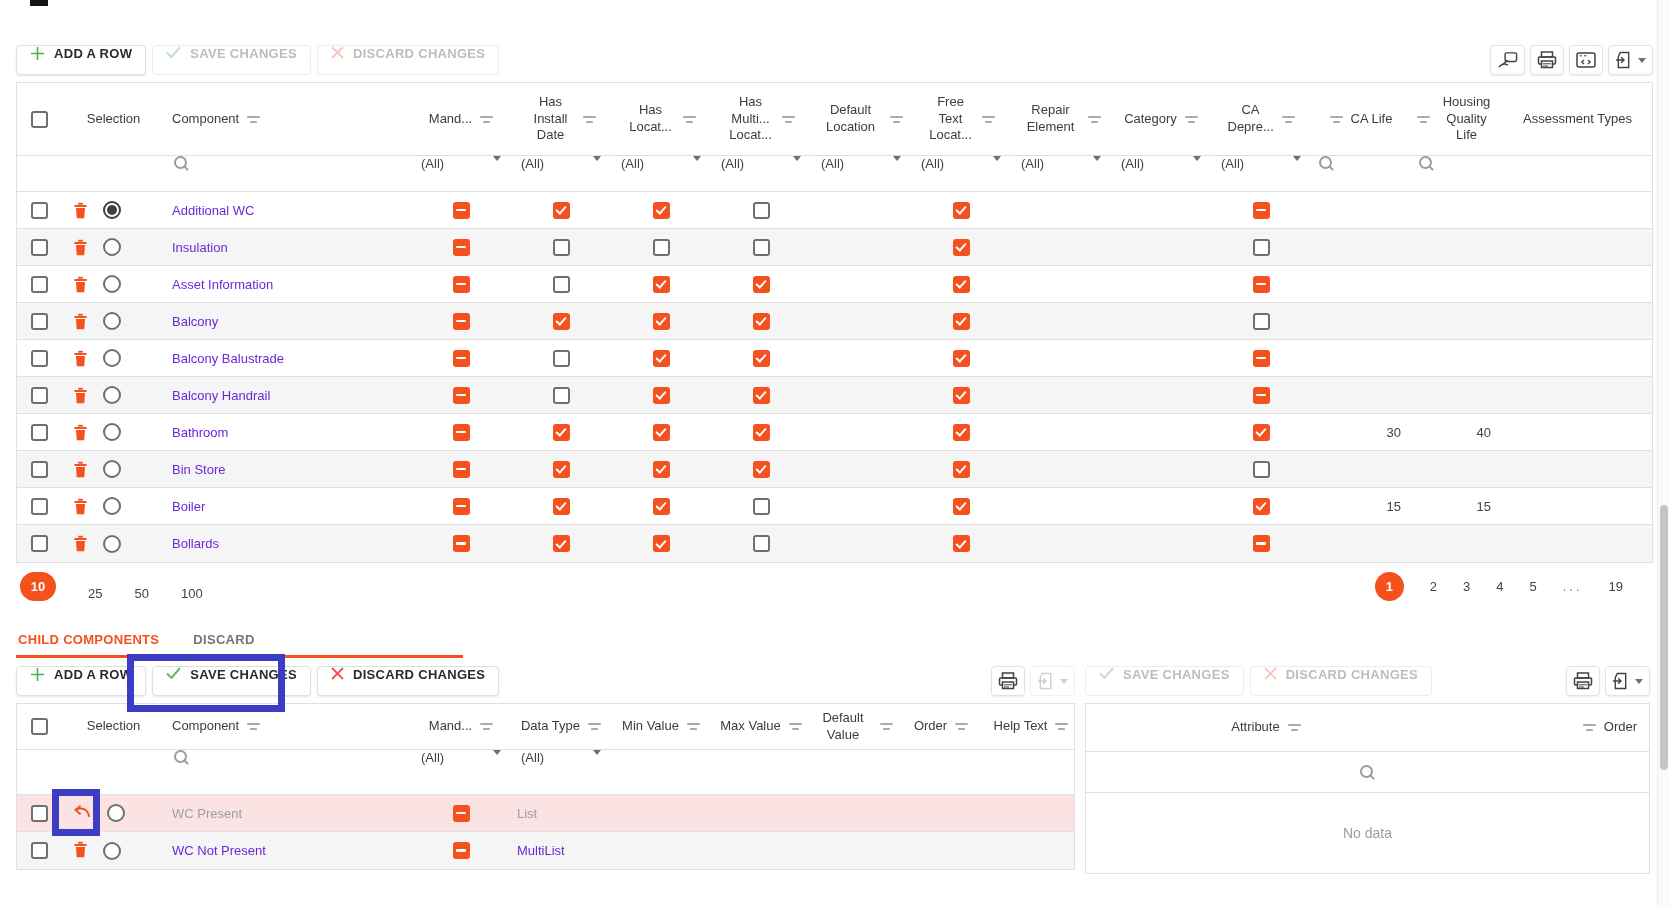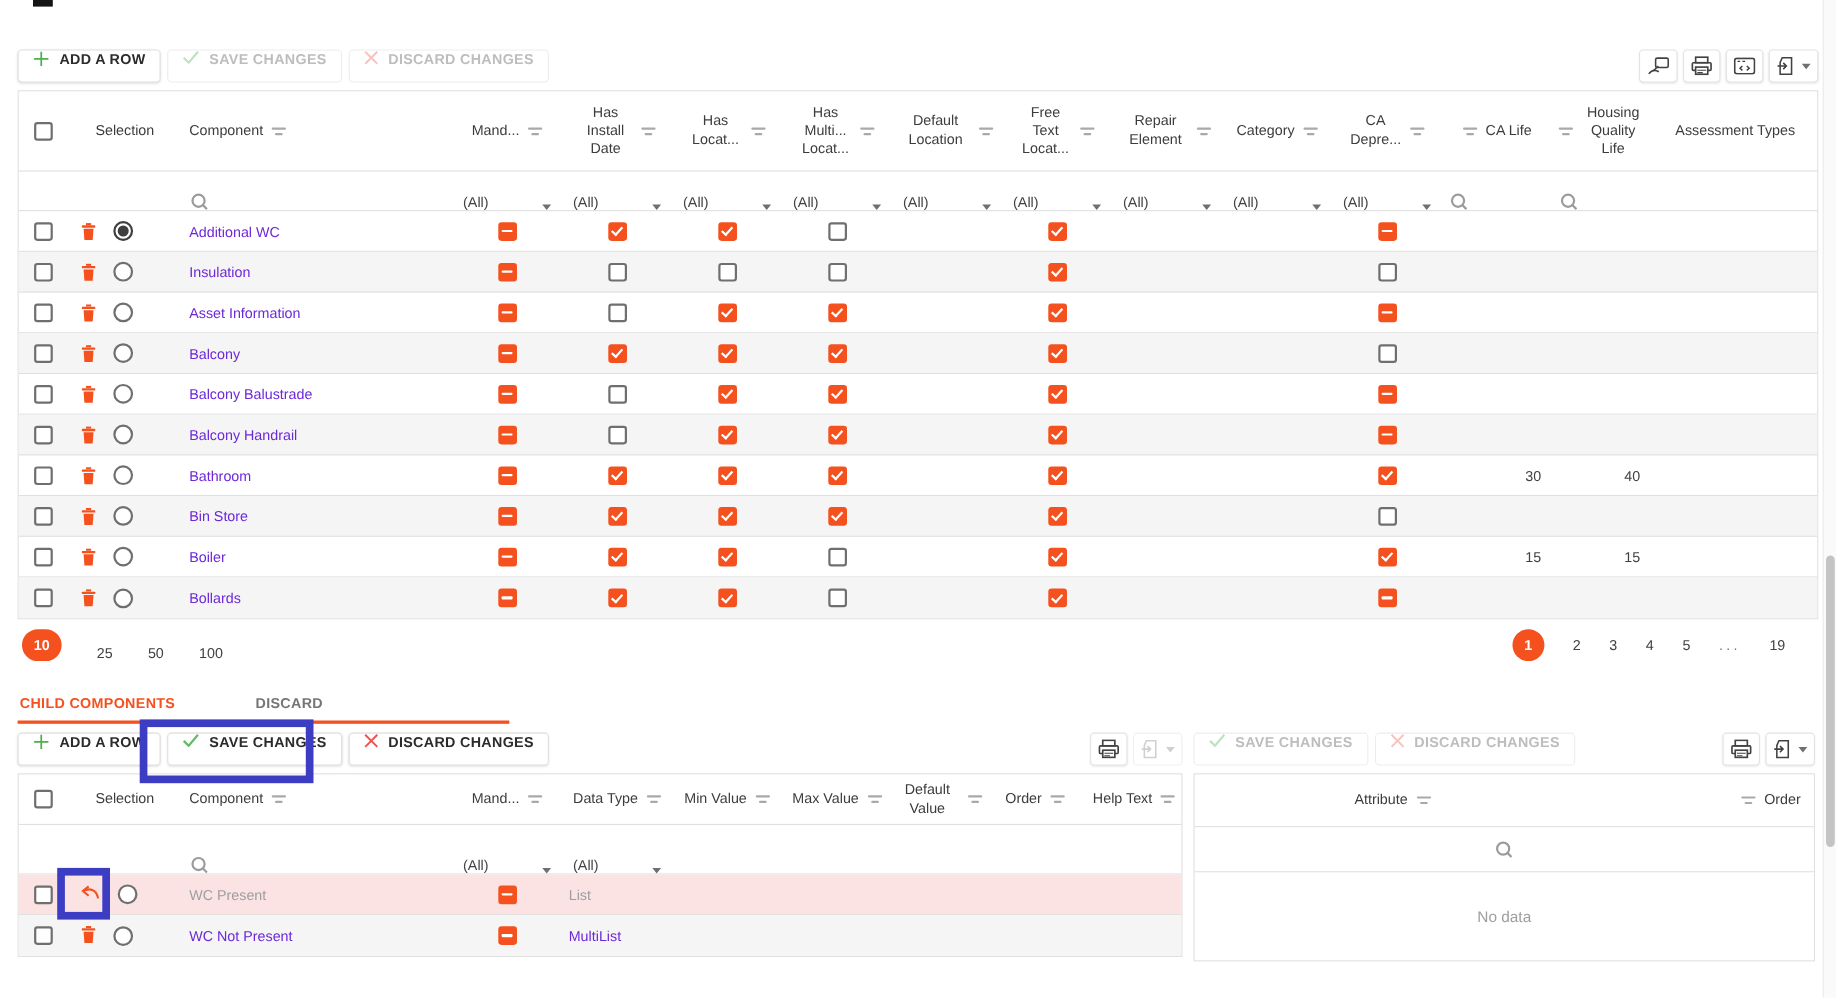--- a/index.html
+++ b/index.html
@@ -44,7 +44,7 @@
   .hcell.left{justify-content:flex-start;padding-left:6px;text-align:left}
   .hlbl.w58{max-width:58px}.hlbl.w48{max-width:48px}.hlbl.w46{max-width:46px}.hlbl.w62{max-width:62px}
   .frow{height:36px;border-bottom:1px solid #e0e0e0}
-  .fcell{display:flex;align-items:flex-end;padding:0 10px;color:#424242}
+  .fcell{display:flex;align-items:flex-start;padding:0 10px;color:#424242}
   .fcell .caret{margin-left:auto}
   .fcell.icon-only{padding-left:8px}
   .mrow{height:37px;border-bottom:1px solid #e0e0e0}

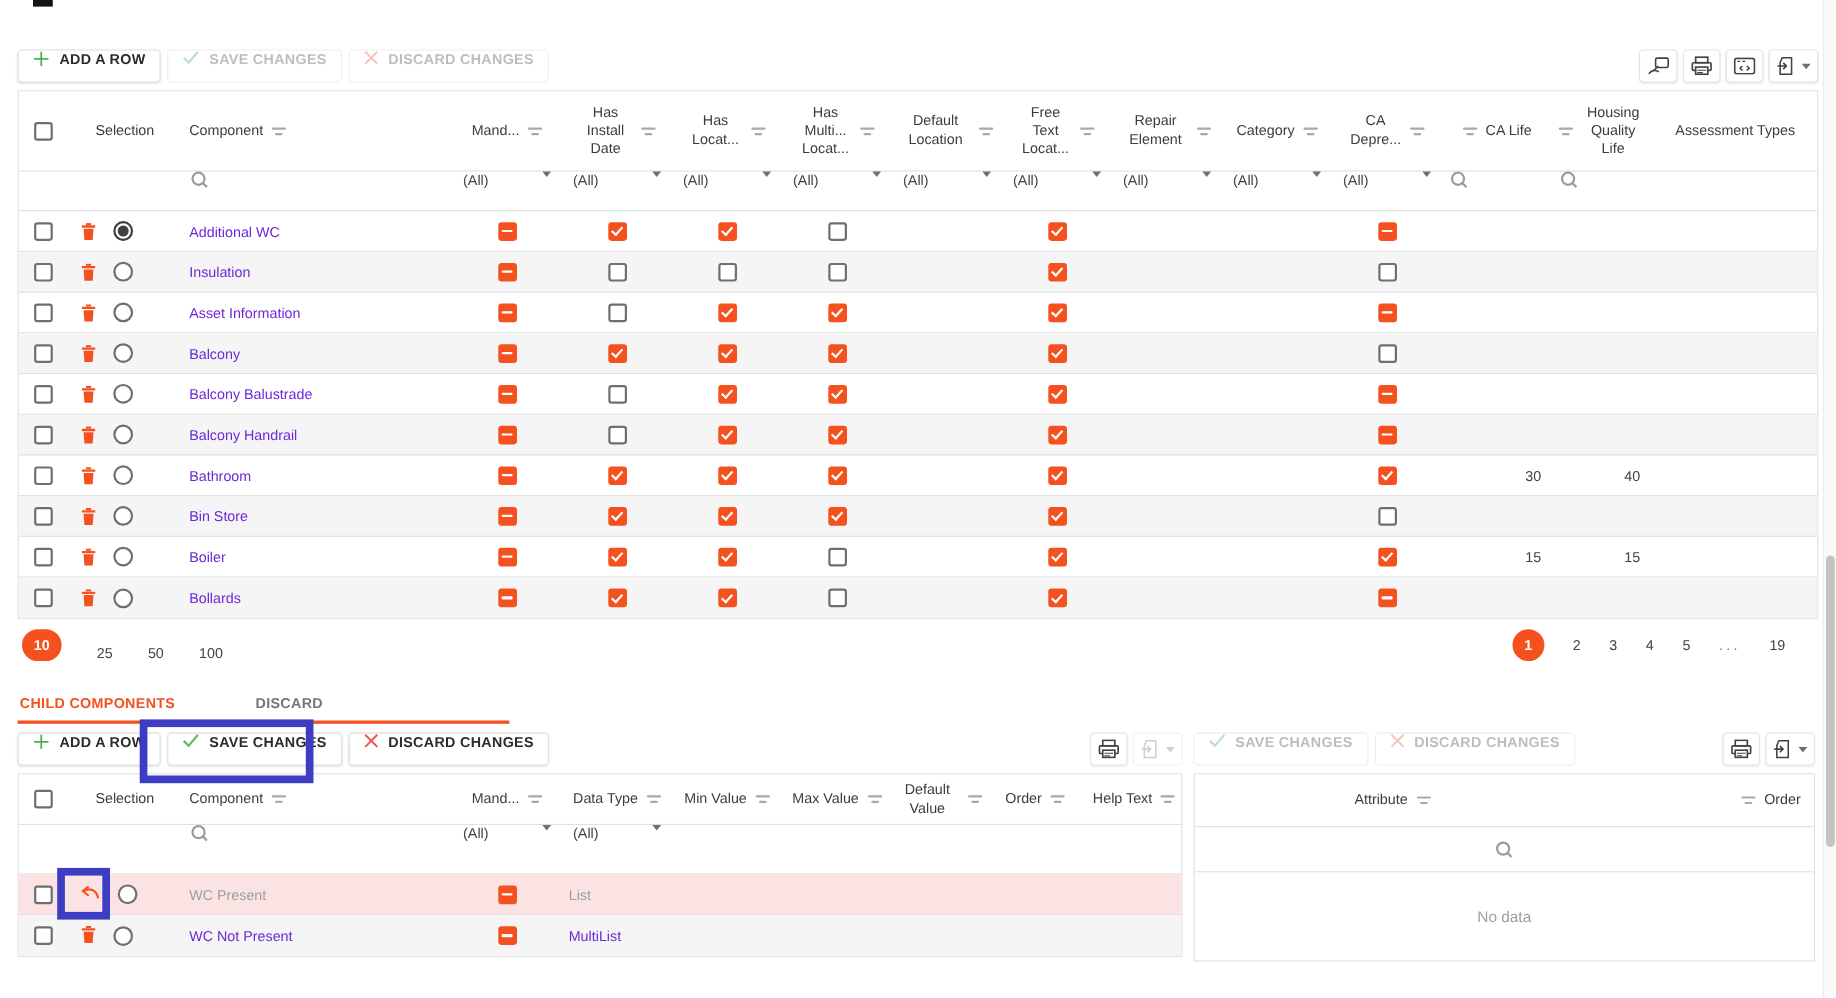--- a/index.html
+++ b/index.html
@@ -64,7 +64,7 @@
   .page-pill{width:29px;height:29px;border-radius:50%;background:#f4511e;color:#fff;font-weight:bold;display:flex;align-items:center;justify-content:center}
   .dots{color:#757575;letter-spacing:3px}
   
-  .tabs{position:absolute;left:16px;top:632px;width:447px;display:flex;gap:73px;border-bottom:3px solid #f4511e;padding:0 0 8px 2px}
+  .tabs{position:absolute;left:16px;top:632px;width:447px;display:flex;gap:34px;border-bottom:3px solid #f4511e;padding:0 0 8px 2px}
   .tab{font-weight:bold;letter-spacing:.3px;color:#757575;cursor:pointer}
   .tab.active{color:#f4511e}
   

